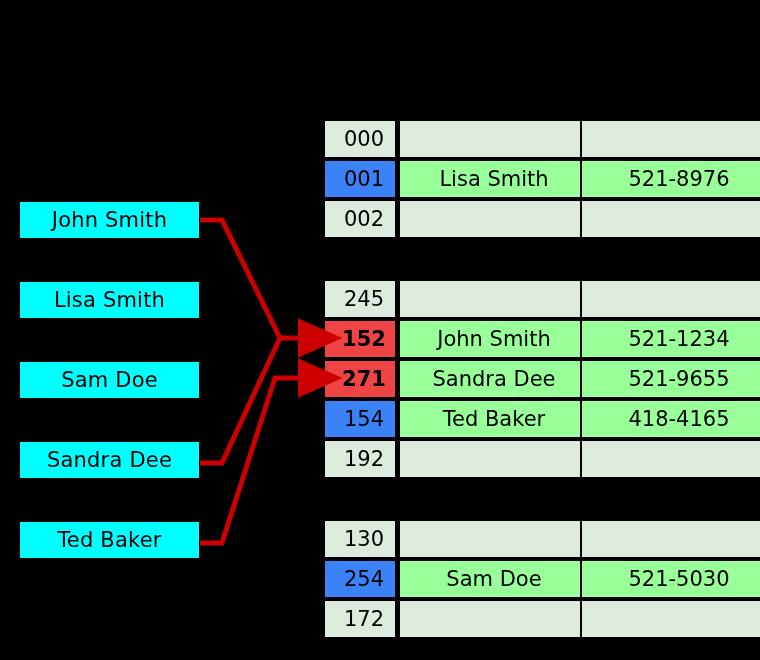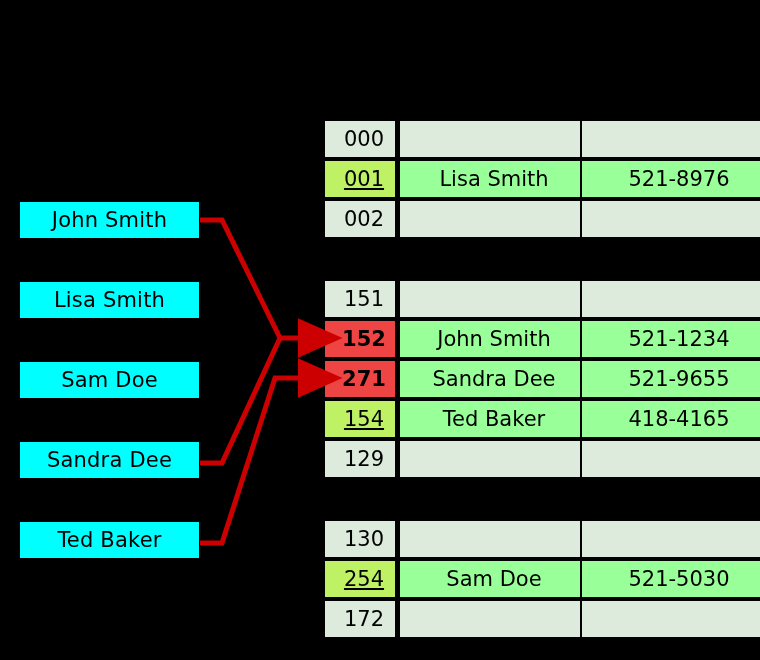--- a/index.html
+++ b/index.html
@@ -74,7 +74,7 @@
 
   .fill-empty  { background: #DCEBDC; }
   .fill-filled { background: #99FF99; }
-  .fill-purple { background: #bef264; text-decoration: underline; }
+  .fill-purple { background: #3b82f6; }
   .fill-red    { background: #EE4444; font-weight: bold; }
 
   

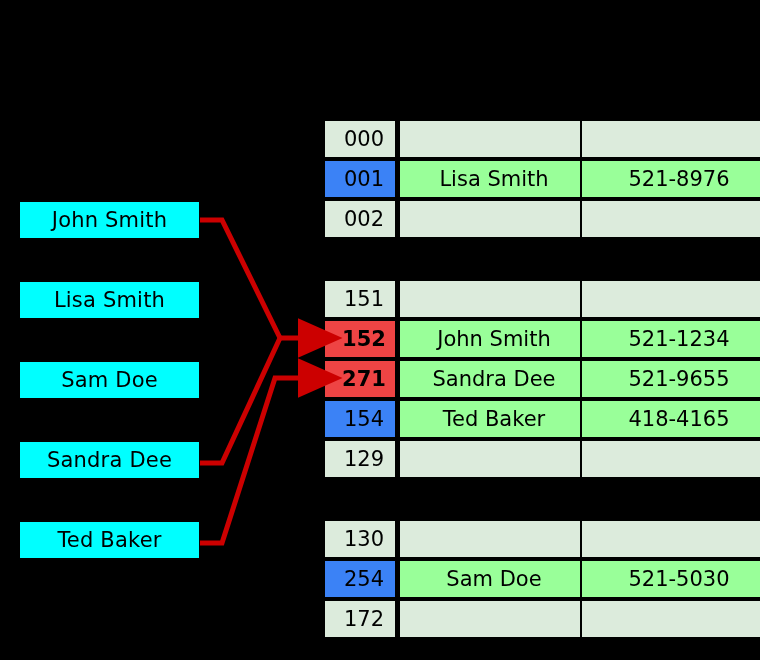--- a/index.html
+++ b/index.html
@@ -132,7 +132,7 @@
   <div class="table-group" style="top:279px;">
 
     <div class="row">
-      <div class="cell cell-index fill-empty">151</div>
+      <div class="cell cell-index fill-empty">245</div>
       <div class="cell cell-name fill-empty"></div>
       <div class="cell cell-phone fill-empty"></div>
     </div>

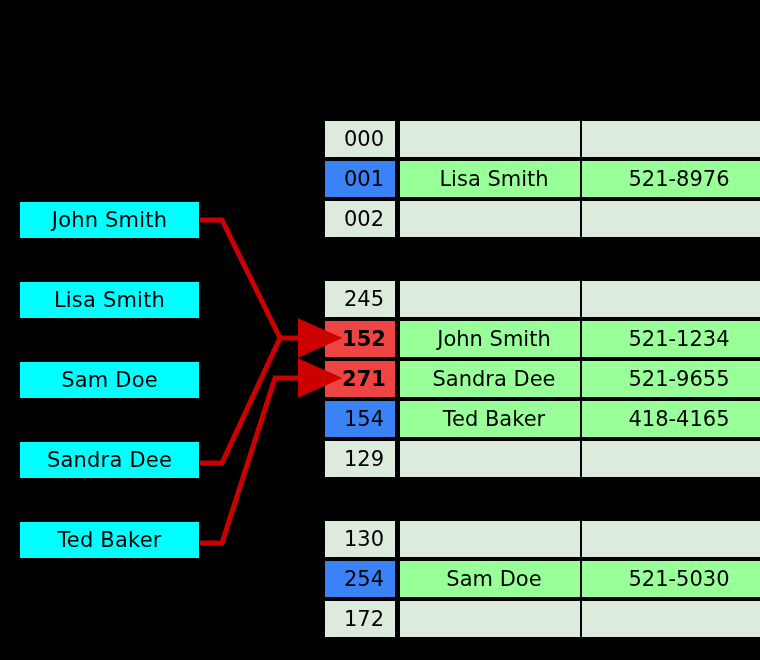--- a/index.html
+++ b/index.html
@@ -156,7 +156,7 @@
     </div>
 
     <div class="row">
-      <div class="cell cell-index fill-empty">129</div>
+      <div class="cell cell-index fill-empty">192</div>
       <div class="cell cell-name fill-empty"></div>
       <div class="cell cell-phone fill-empty"></div>
     </div>

